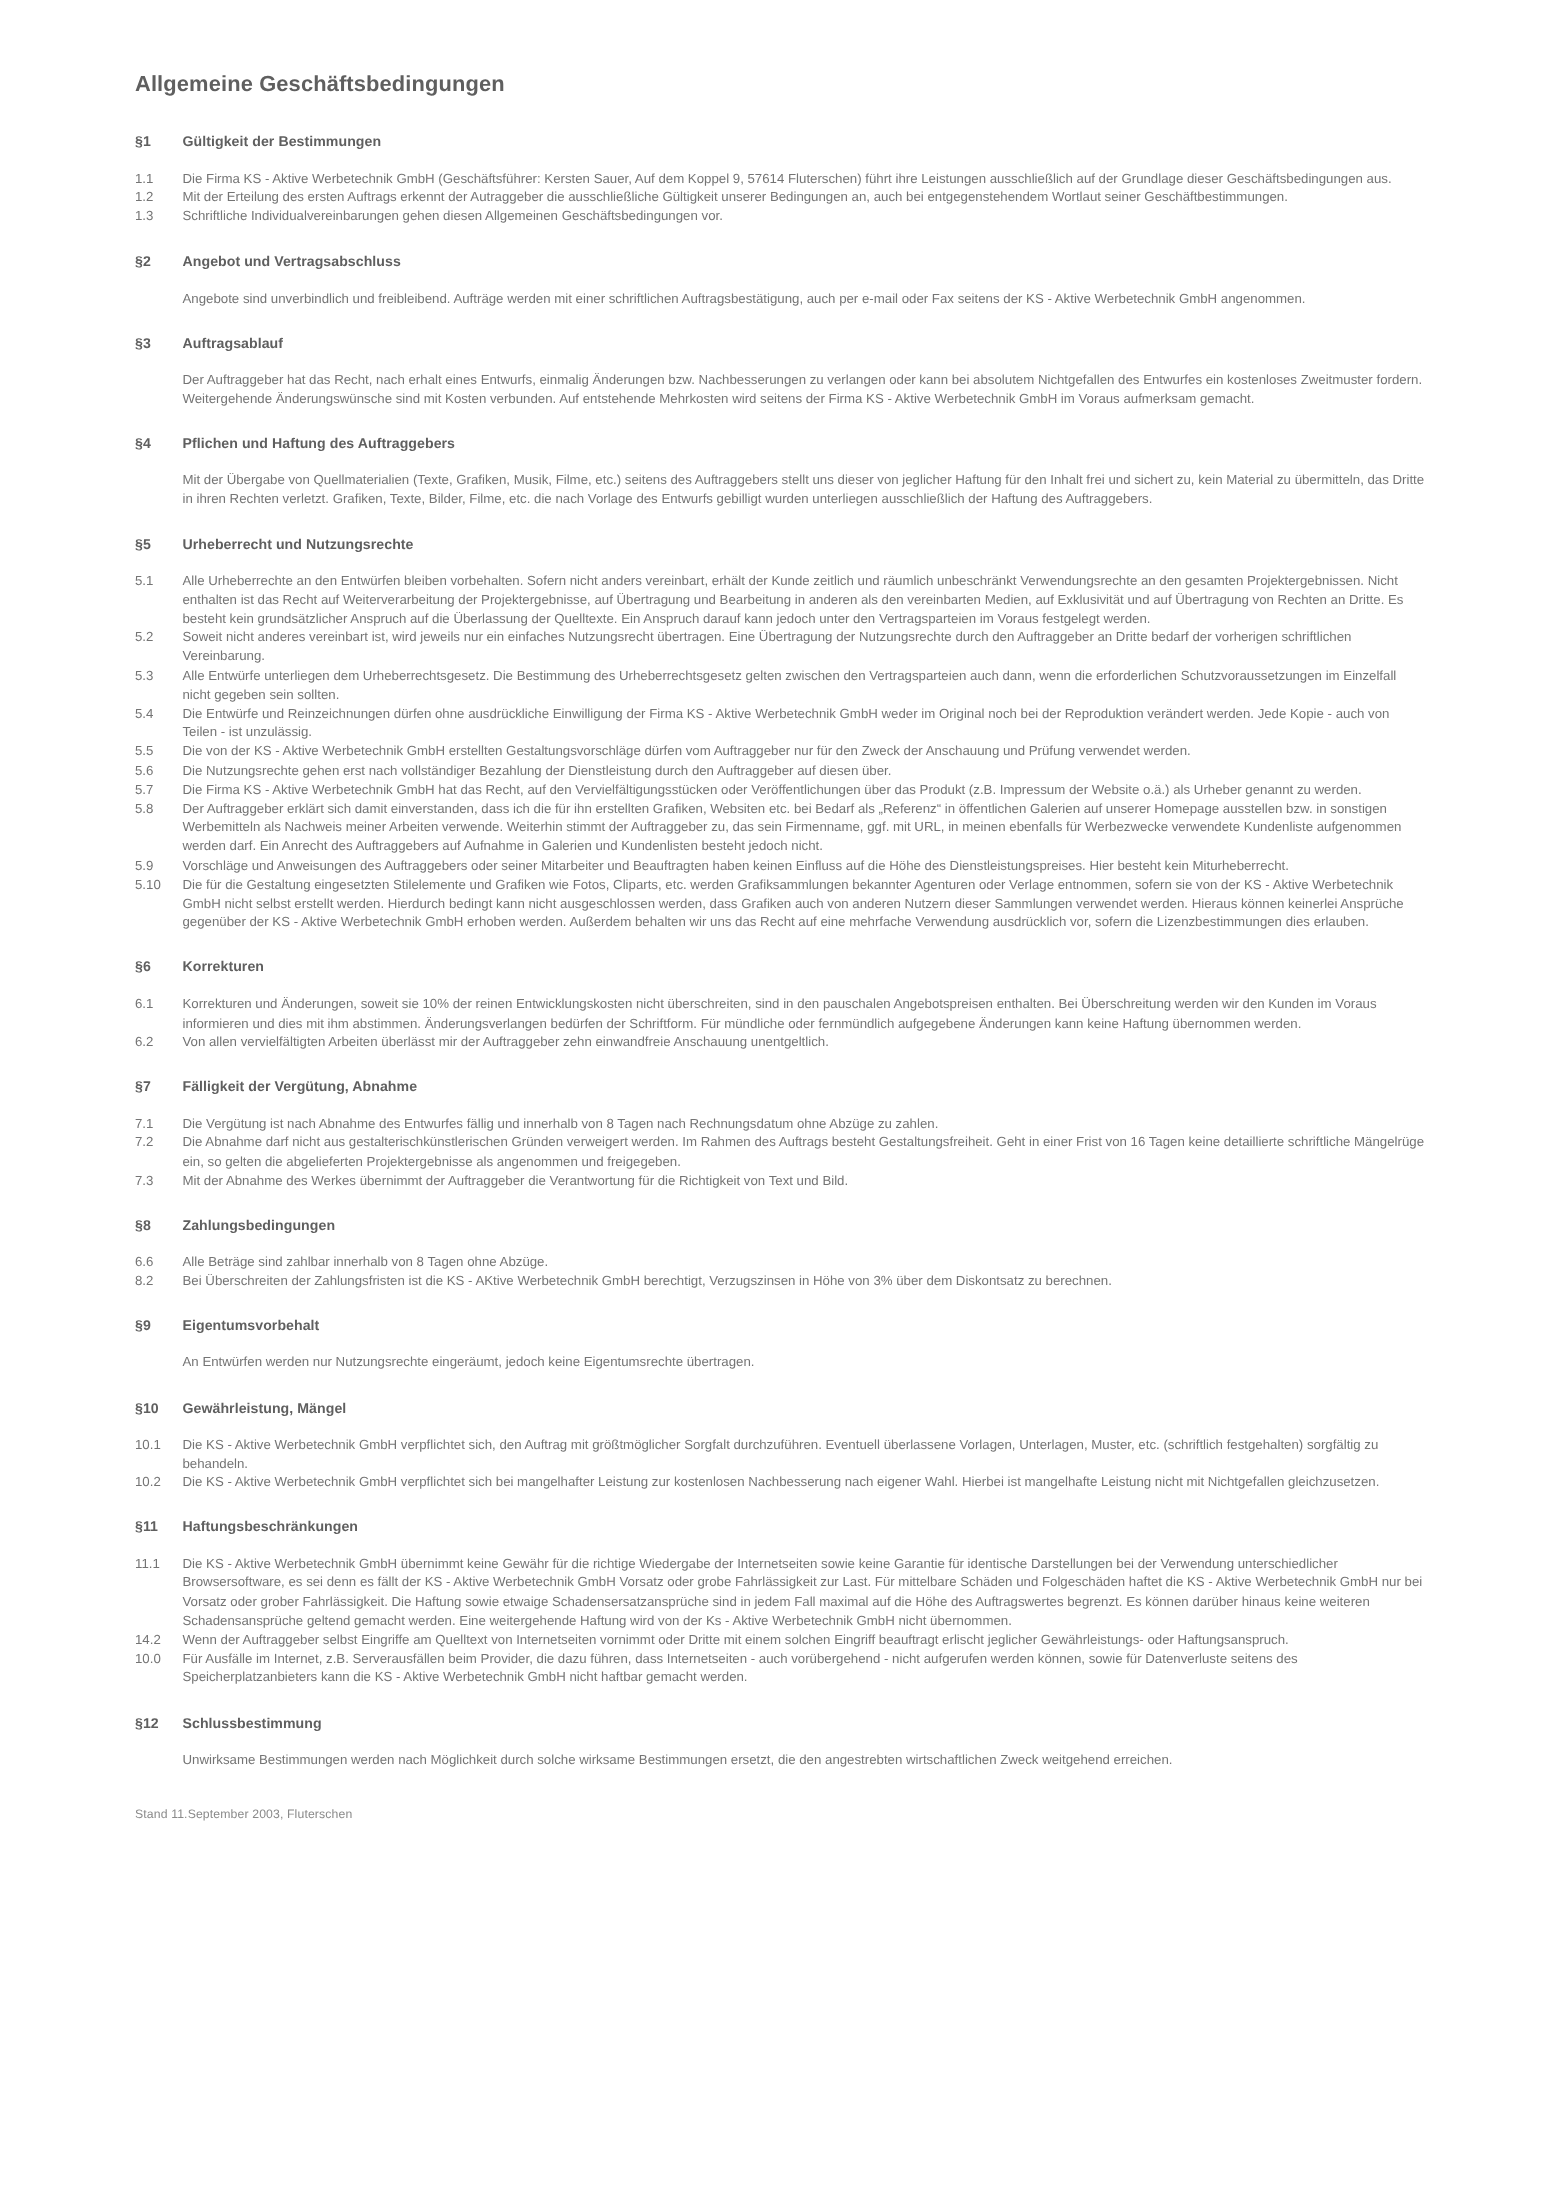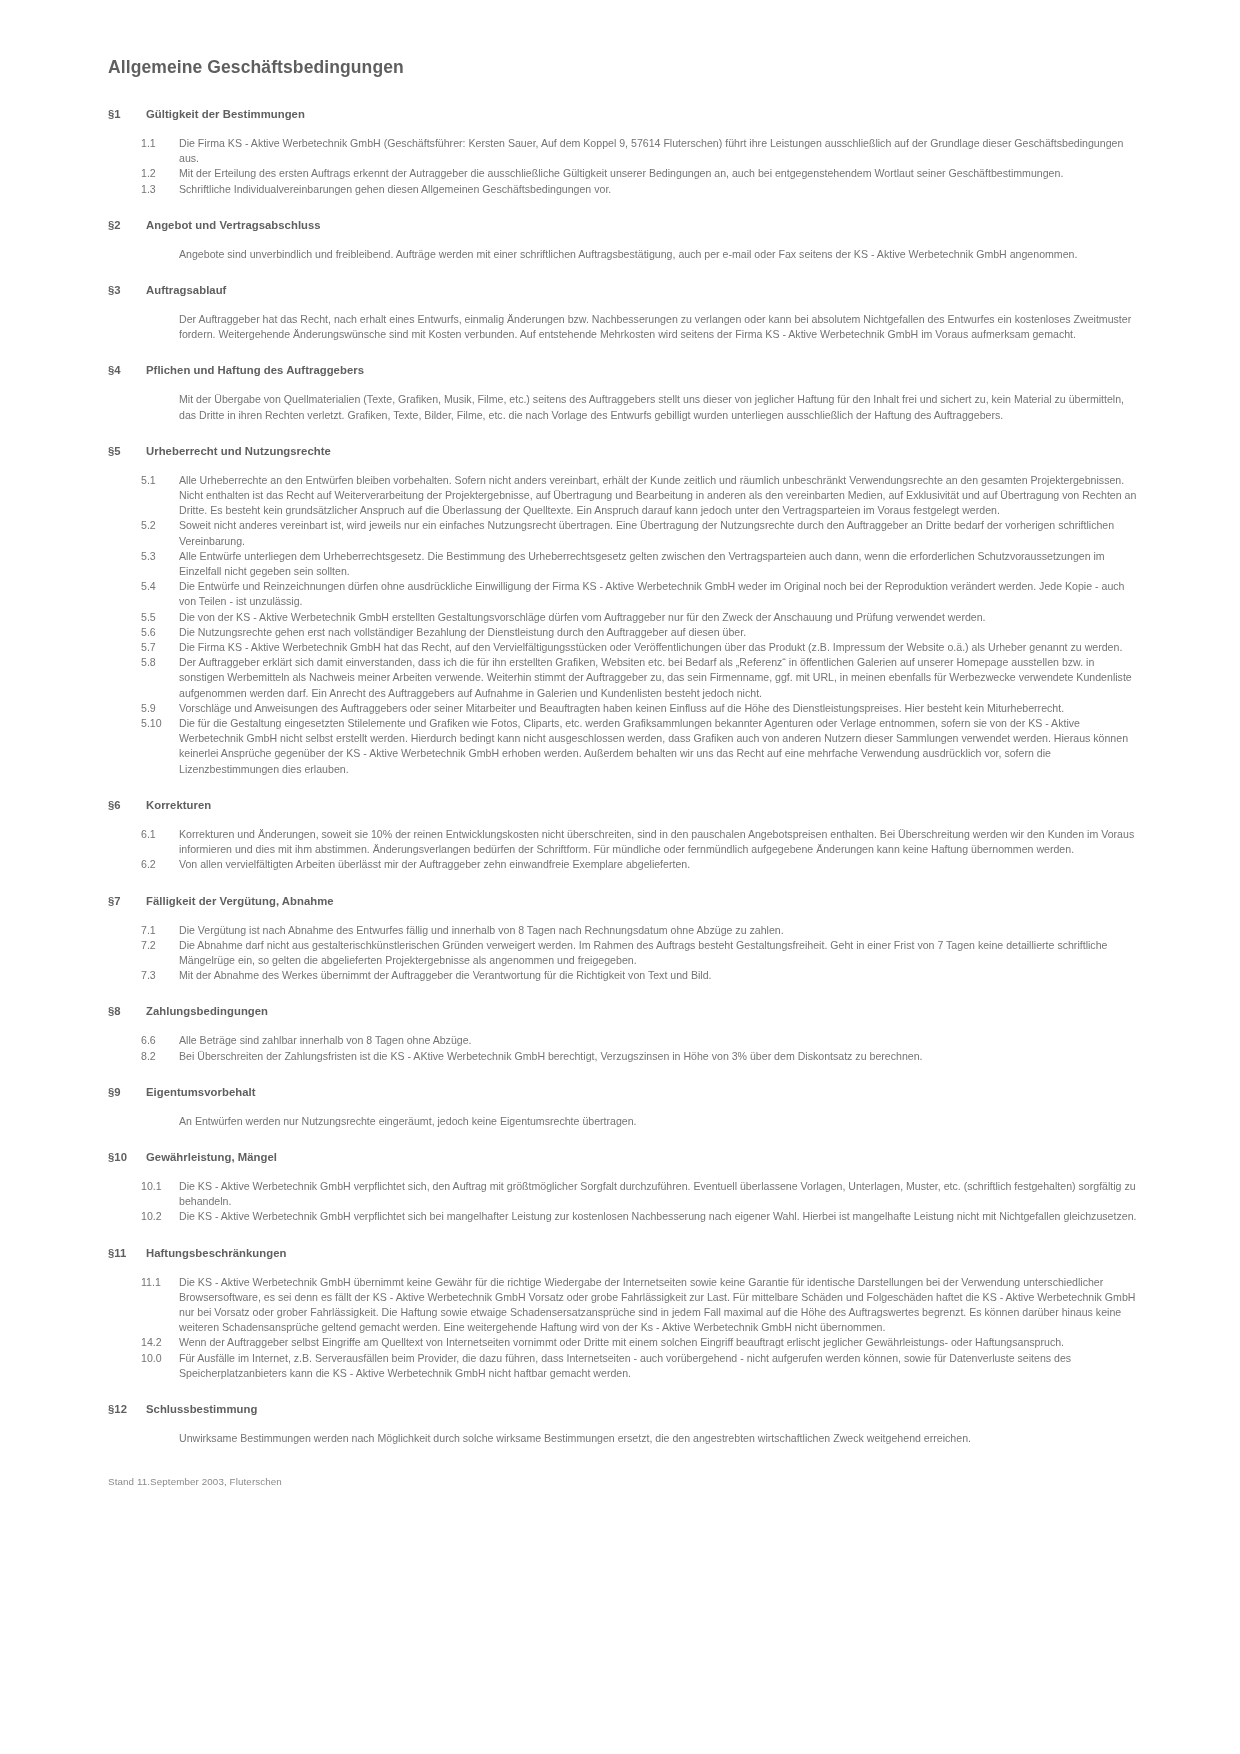--- a/index.html
+++ b/index.html
@@ -65,7 +65,6 @@
     flex: 0 0 38px;
     text-align: left;
     white-space: nowrap;
-    margin-left: 33px;
   }
   .clause-text {
     flex: 1 1 auto;

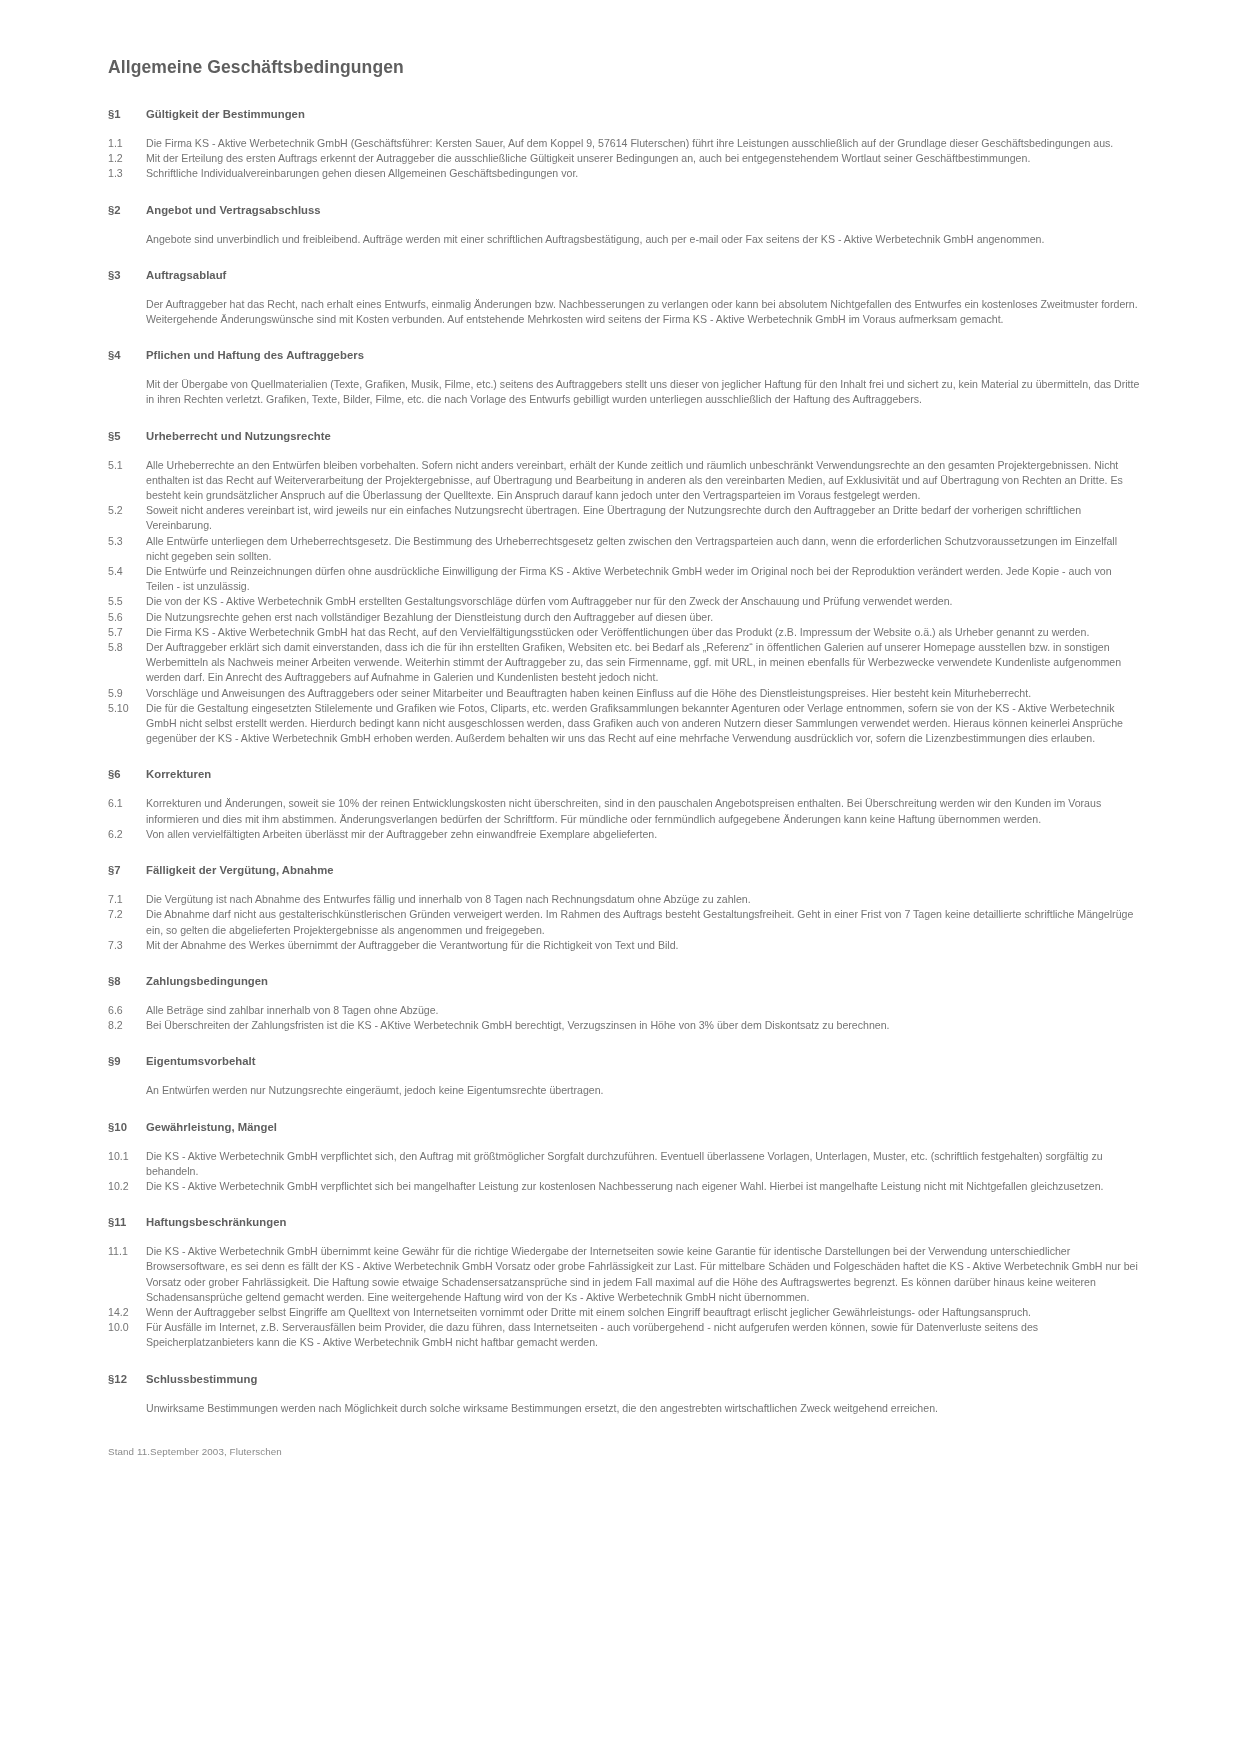--- a/index.html
+++ b/index.html
@@ -204,7 +204,7 @@
           </div>
           <div class="clause">
             <span class="clause-num">6.2</span>
-            <span class="clause-text">Von allen vervielfältigten Arbeiten überlässt mir der Auftraggeber zehn einwandfreie Exemplare abgelieferten.</span>
+            <span class="clause-text">Von allen vervielfältigten Arbeiten überlässt mir der Auftraggeber zehn einwandfreie Anschauung unentgeltlich.</span>
           </div>
         </div>
       </div>

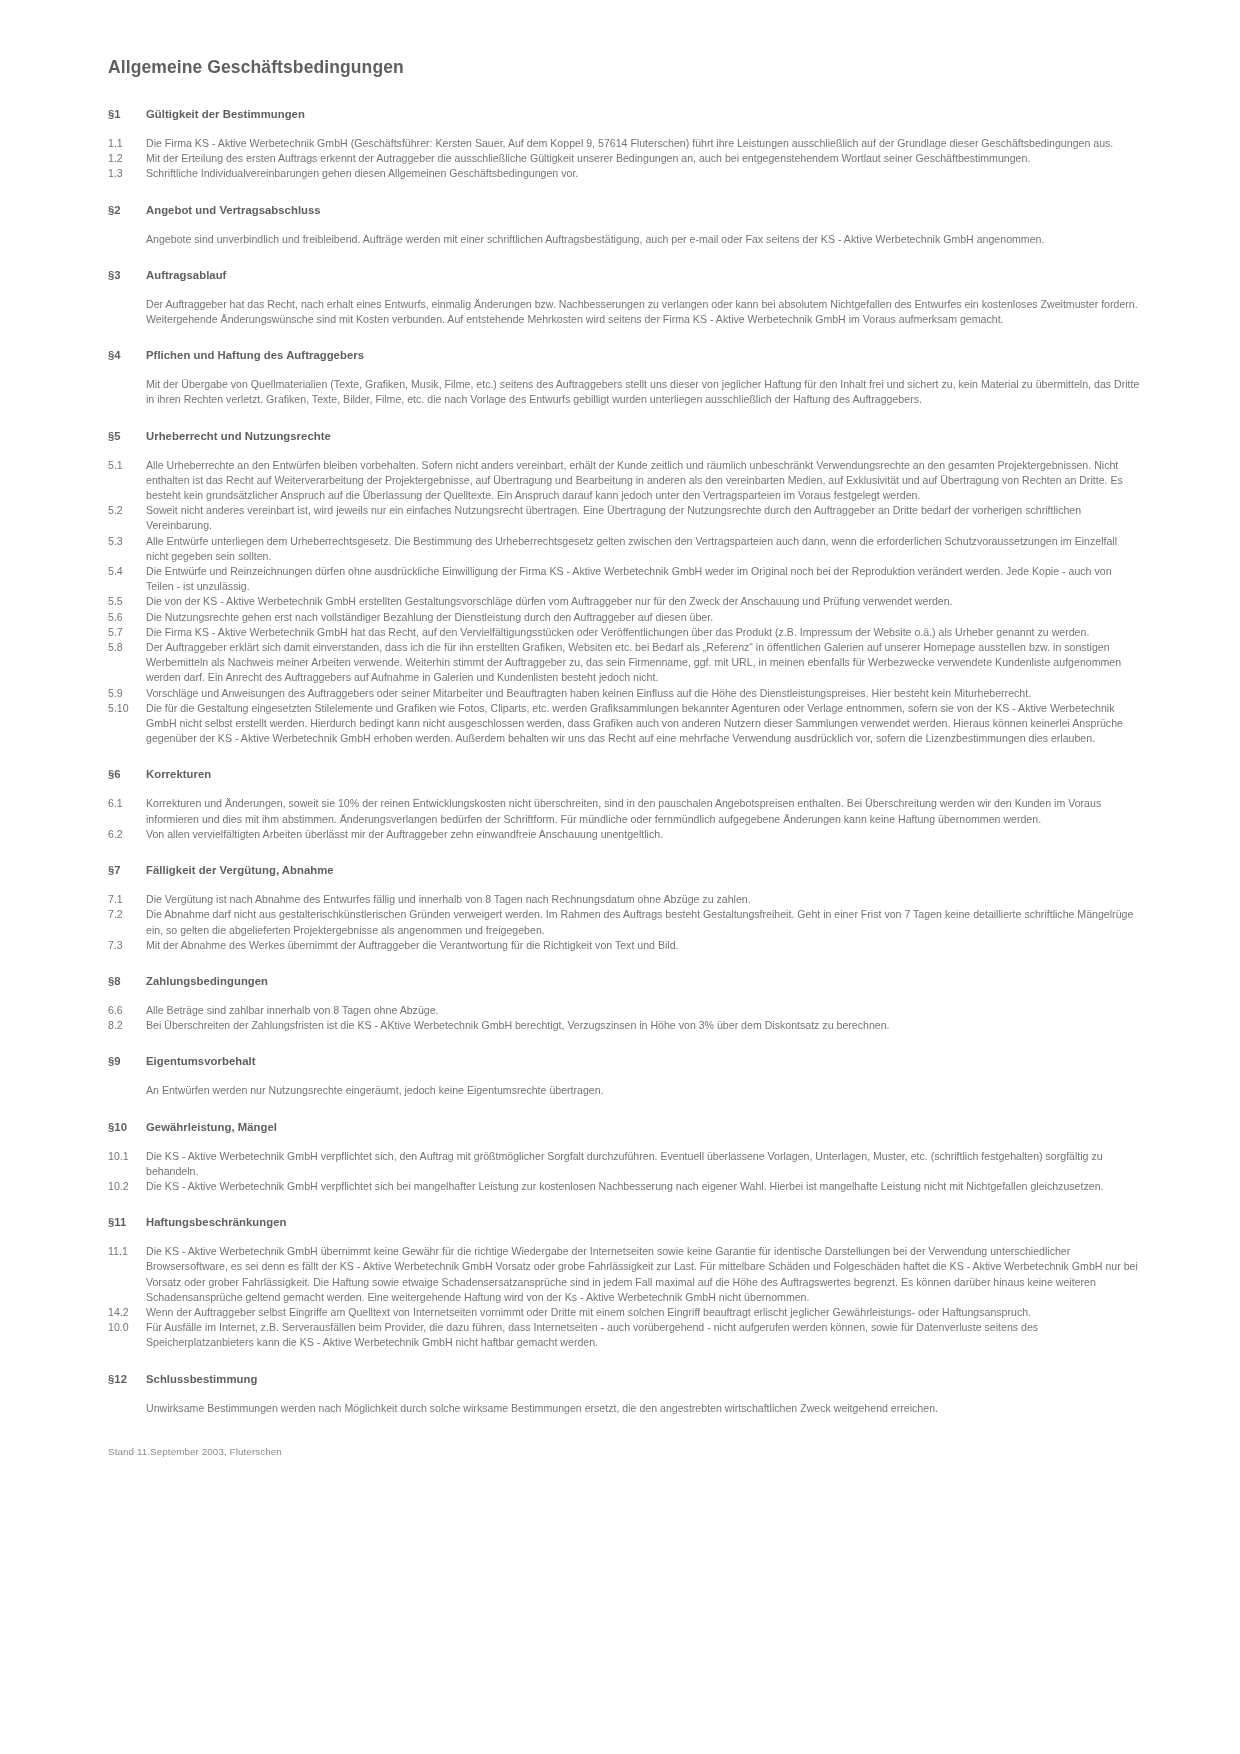--- a/index.html
+++ b/index.html
@@ -220,7 +220,7 @@
           </div>
           <div class="clause">
             <span class="clause-num">7.2</span>
-            <span class="clause-text">Die Abnahme darf nicht aus gestalterischkünstlerischen Gründen verweigert werden. Im Rahmen des Auftrags besteht Gestaltungsfreiheit. Geht in einer Frist von 7 Tagen keine detaillierte schriftliche Mängelrüge ein, so gelten die abgelieferten Projektergebnisse als angenommen und freigegeben.</span>
+            <span class="clause-text">Die Abnahme darf nicht aus gestalterischkünstlerischen Gründen verweigert werden. Im Rahmen des Auftrags besteht Gestaltungsfreiheit. Geht in einer Frist von 16 Tagen keine detaillierte schriftliche Mängelrüge ein, so gelten die abgelieferten Projektergebnisse als angenommen und freigegeben.</span>
           </div>
           <div class="clause">
             <span class="clause-num">7.3</span>

